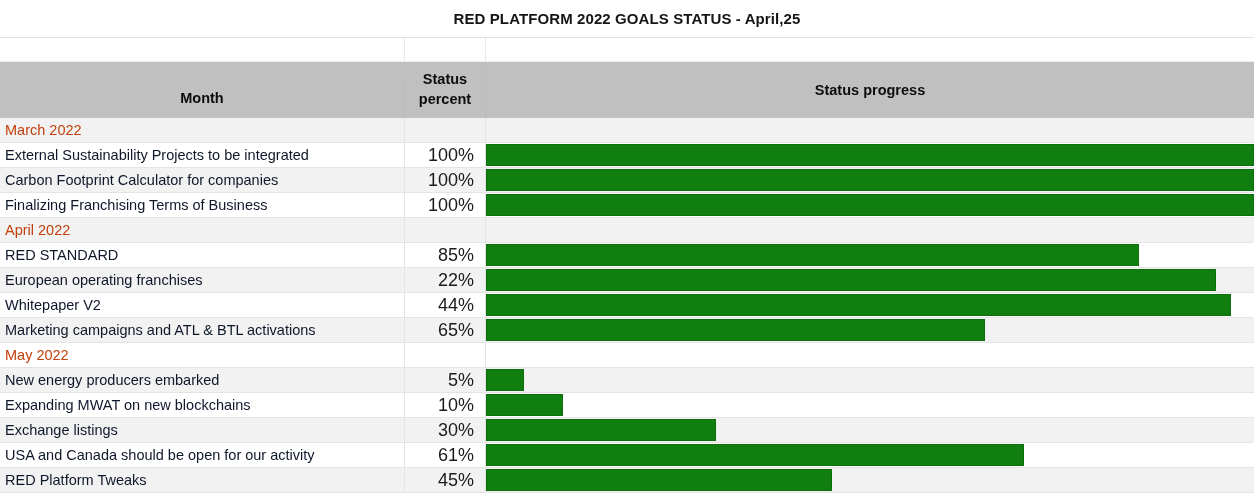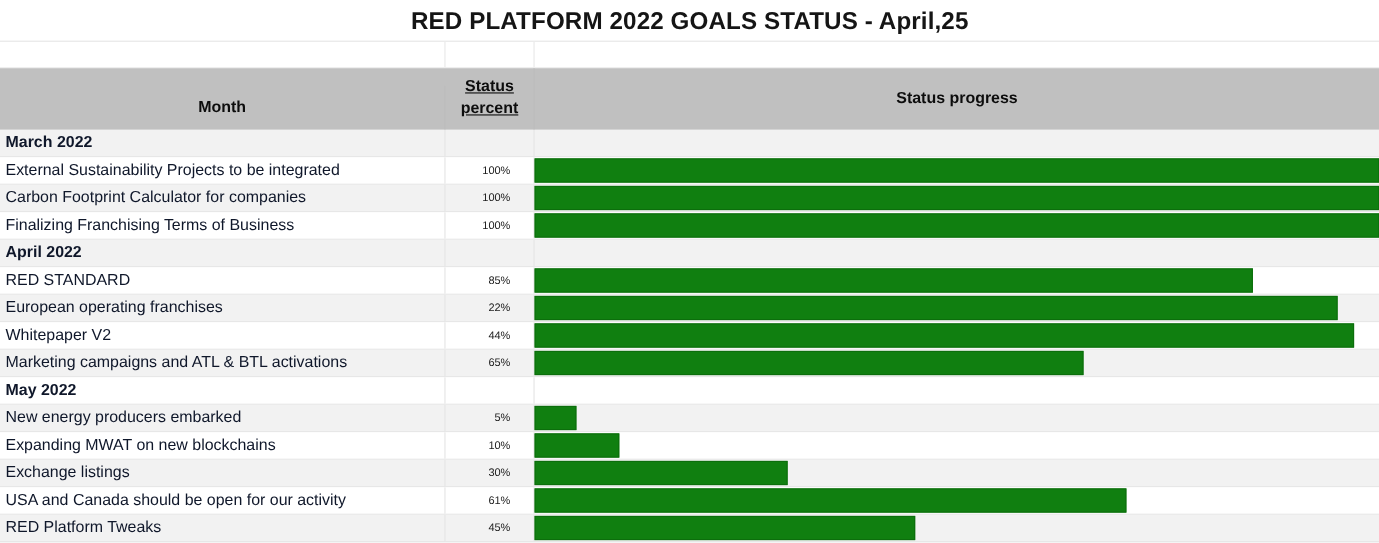--- a/index.html
+++ b/index.html
@@ -29,7 +29,7 @@
     border-bottom: 1px solid #e2e2e2;
   }
   .title-text {
-    font-size: 22px;
+    font-size: 15px;
     font-weight: bold;
     color: #151515;
     letter-spacing: 0.1px;

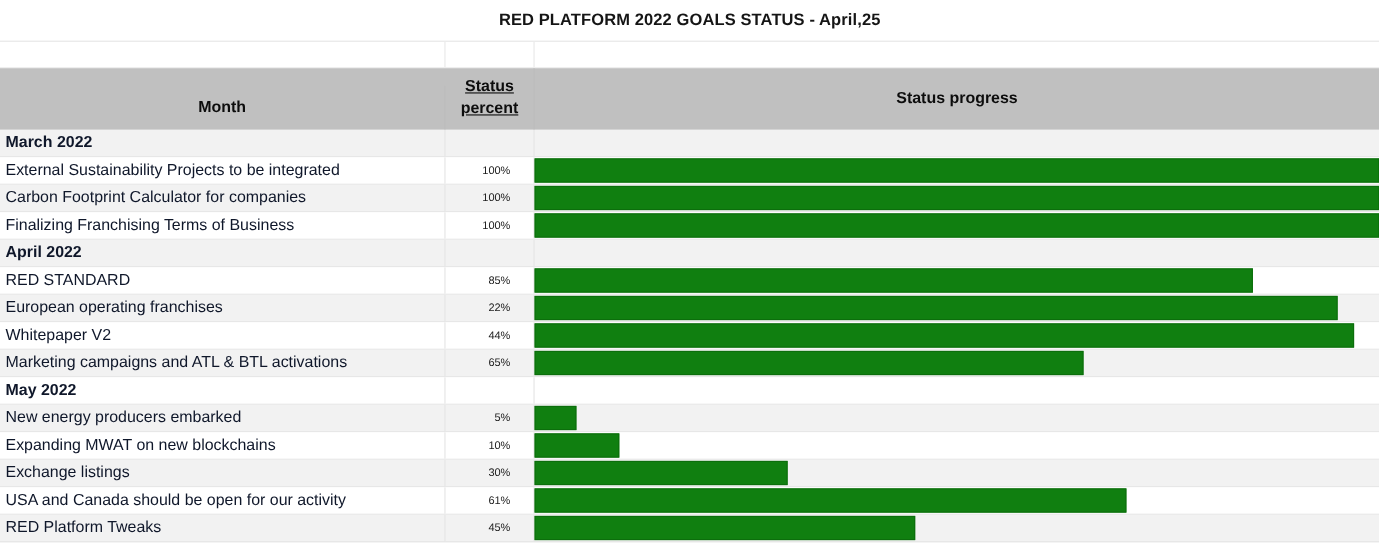--- a/index.html
+++ b/index.html
@@ -64,7 +64,7 @@
     border-right: 1px solid #bcbcbc;
   }
   .head-month   { width: 405px; margin-top: 16px; }
-  .head-percent { width: 81px; line-height: 1.35; text-decoration: underline; }
+  .head-percent { width: 81px; line-height: 1.35; }
   .head-prog    { flex: 1 1 auto; border-right: none; }
 
   

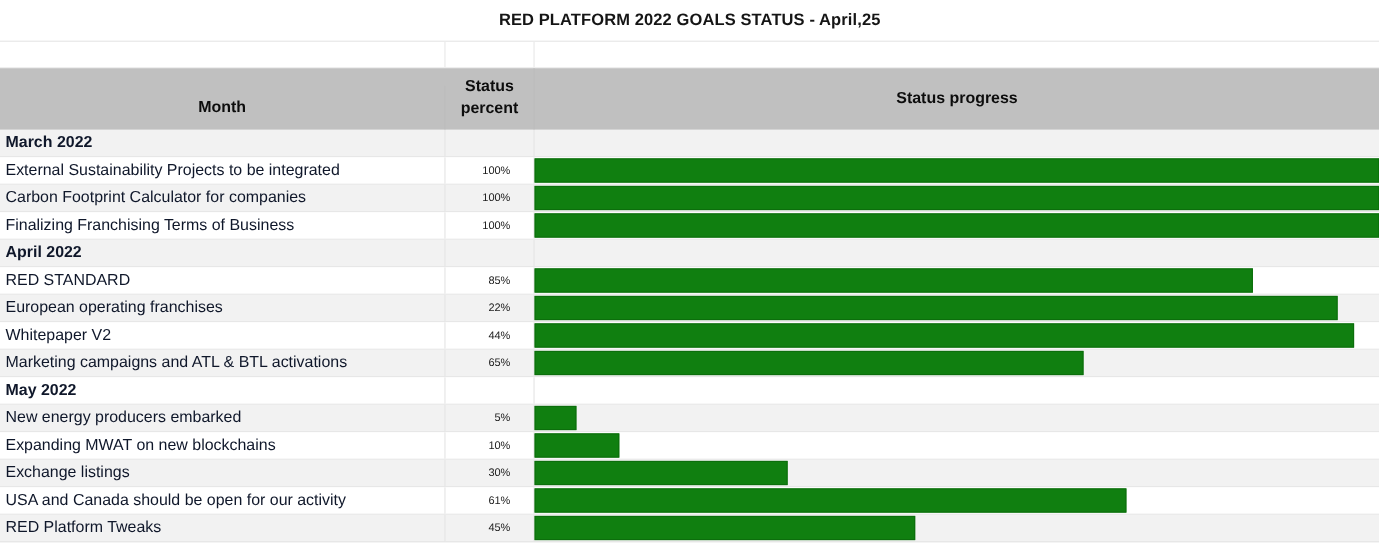--- a/index.html
+++ b/index.html
@@ -89,8 +89,8 @@
     border-right: 1px solid #e4e4e4;
   }
   .row.month-head .c-label {
-    font-weight: bold;
-    color: #0f172a;
+    font-weight: normal;
+    color: #c2410c;
   }
 
   .c-pct {

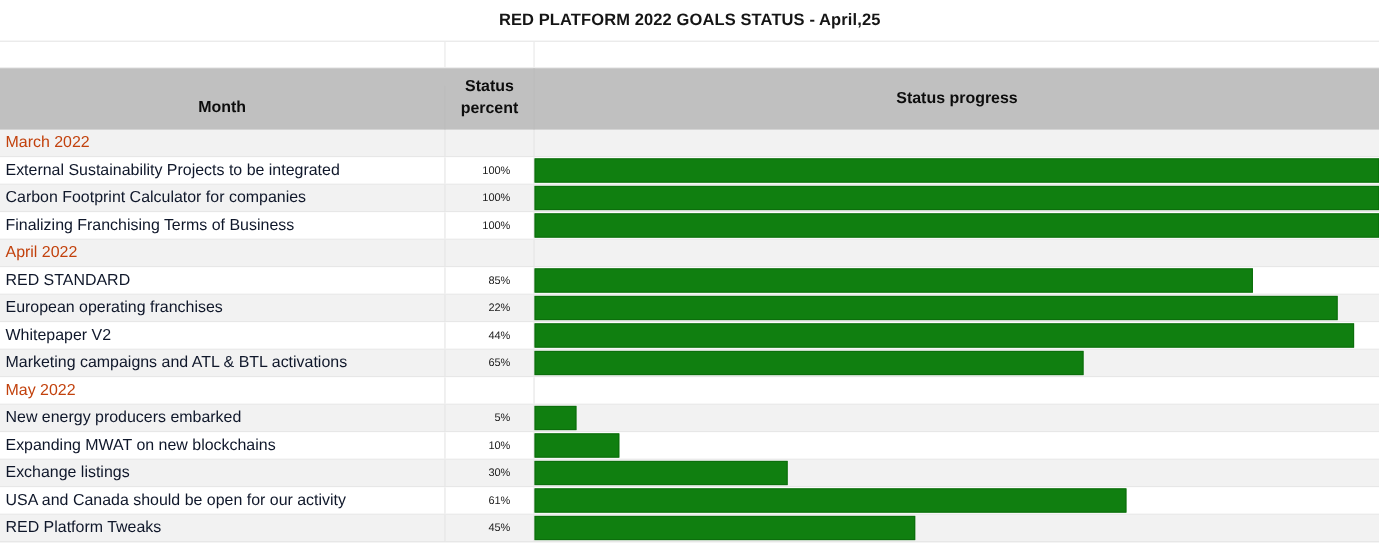--- a/index.html
+++ b/index.html
@@ -98,8 +98,8 @@
     display: flex;
     align-items: center;
     justify-content: flex-end;
-    padding-right: 21px;
-    font-size: 10px;
+    padding-right: 11px;
+    font-size: 18px;
     color: #1b1b1b;
     border-right: 1px solid #e4e4e4;
   }

